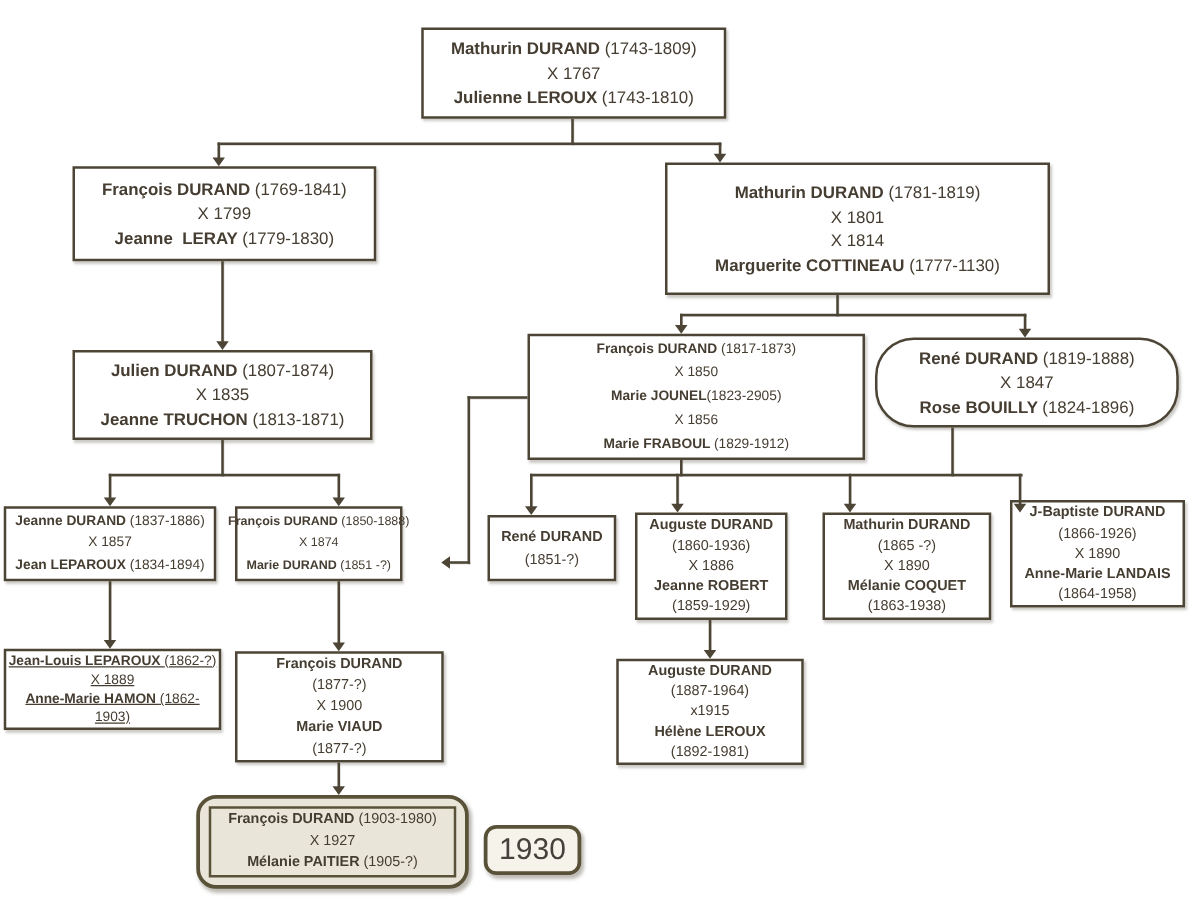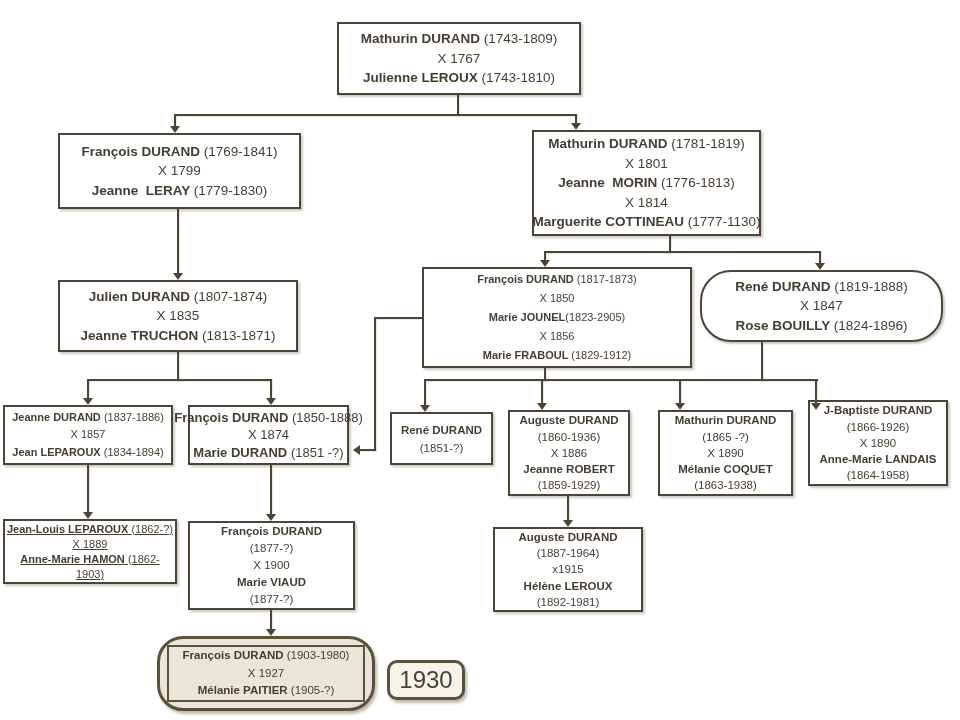--- a/index.html
+++ b/index.html
@@ -69,7 +69,7 @@
       <div class="tline"><span class="b">Jeanne  LERAY </span><span>(1779-1830)</span></div>
     </div>
 
-  <div class="pbox" style="left:532px; top:130px; width:229px; height:106px; font-size:13.5px; line-height:19.5px;">
+  <div class="pbox" style="left:532px; top:130px; width:308px; height:106px; font-size:13.5px; line-height:19.5px;">
       <div class="tline"><span class="b">Mathurin DURAND </span><span>(1781-1819)</span></div>
       <div class="tline"><span>X 1801</span></div>
       <div class="tline"><span class="b">Jeanne  MORIN </span><span>(1776-1813)</span></div>

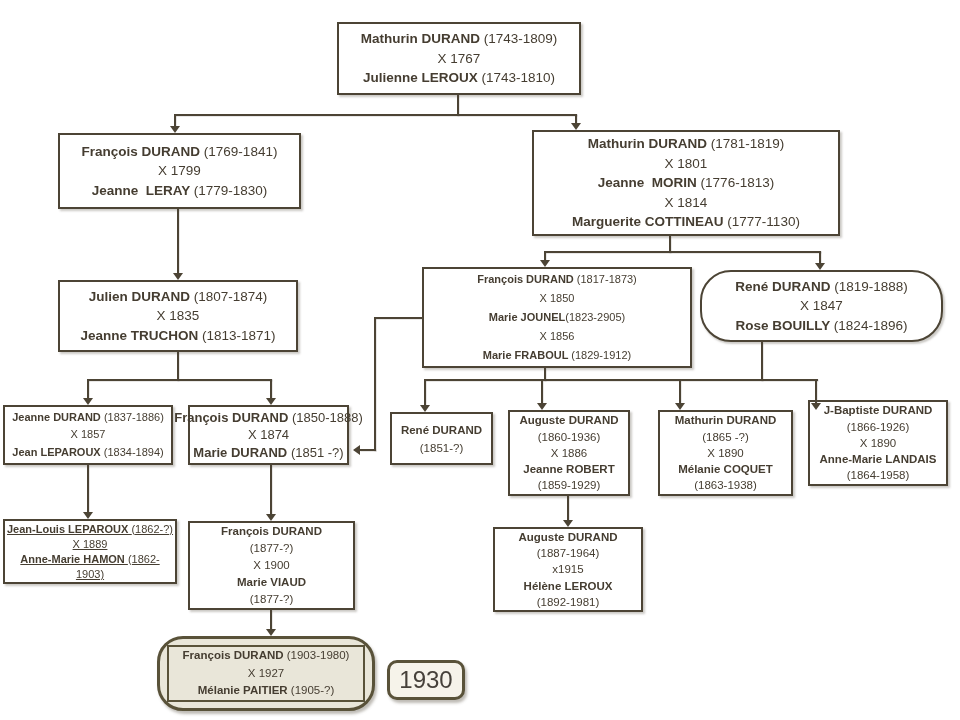--- a/index.html
+++ b/index.html
@@ -72,7 +72,6 @@
   <div class="pbox" style="left:532px; top:130px; width:308px; height:106px; font-size:13.5px; line-height:19.5px;">
       <div class="tline"><span class="b">Mathurin DURAND </span><span>(1781-1819)</span></div>
       <div class="tline"><span>X 1801</span></div>
-      <div class="tline"><span class="b">Jeanne  MORIN </span><span>(1776-1813)</span></div>
       <div class="tline"><span>X 1814</span></div>
       <div class="tline"><span class="b">Marguerite COTTINEAU </span><span>(1777-1130)</span></div>
     </div>

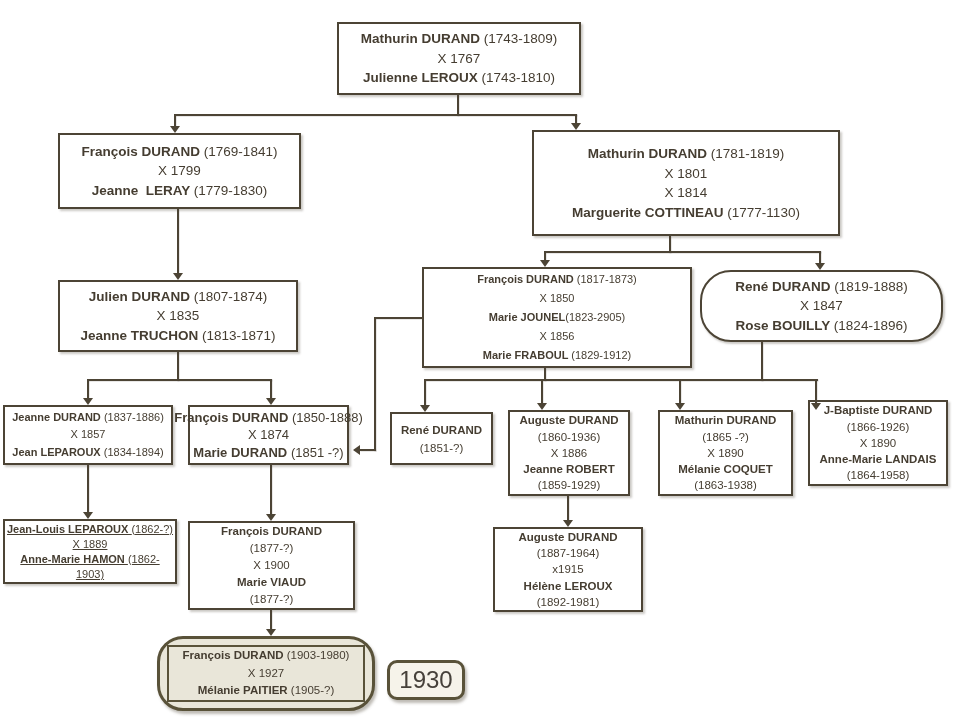--- a/index.html
+++ b/index.html
@@ -102,7 +102,7 @@
       <div class="tline"><span class="b">Jean LEPAROUX </span><span>(1834-1894)</span></div>
     </div>
 
-  <div class="pbox" style="left:188px; top:405px; width:161px; height:60px; font-size:13px; line-height:17.5px;">
+  <div class="pbox" style="left:188px; top:405px; width:134px; height:60px; font-size:10px; line-height:17.5px;">
       <div class="tline"><span class="b">François DURAND </span><span>(1850-1888)</span></div>
       <div class="tline"><span>X 1874</span></div>
       <div class="tline"><span class="b">Marie DURAND </span><span>(1851 -?)</span></div>

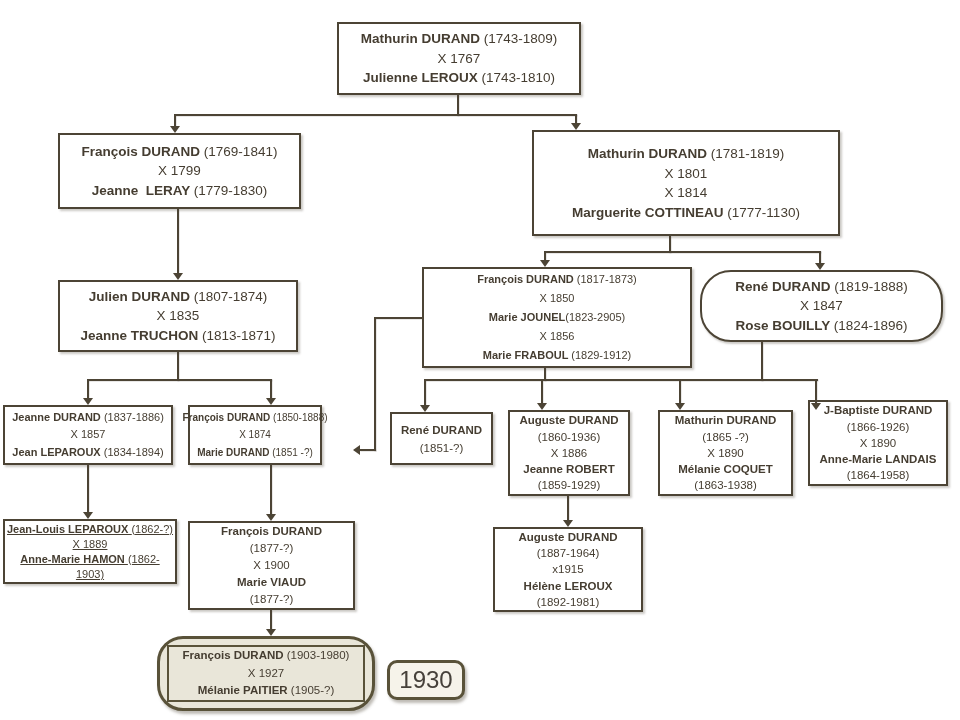--- a/index.html
+++ b/index.html
@@ -29,7 +29,7 @@
     position:absolute;
     background:#e9e6d9;
     border:3px solid #595239;
-    border-radius:26px;
+    border-radius:16px;
     box-sizing:border-box;
     box-shadow:2px 3px 3px rgba(110,104,92,0.45);
   }

